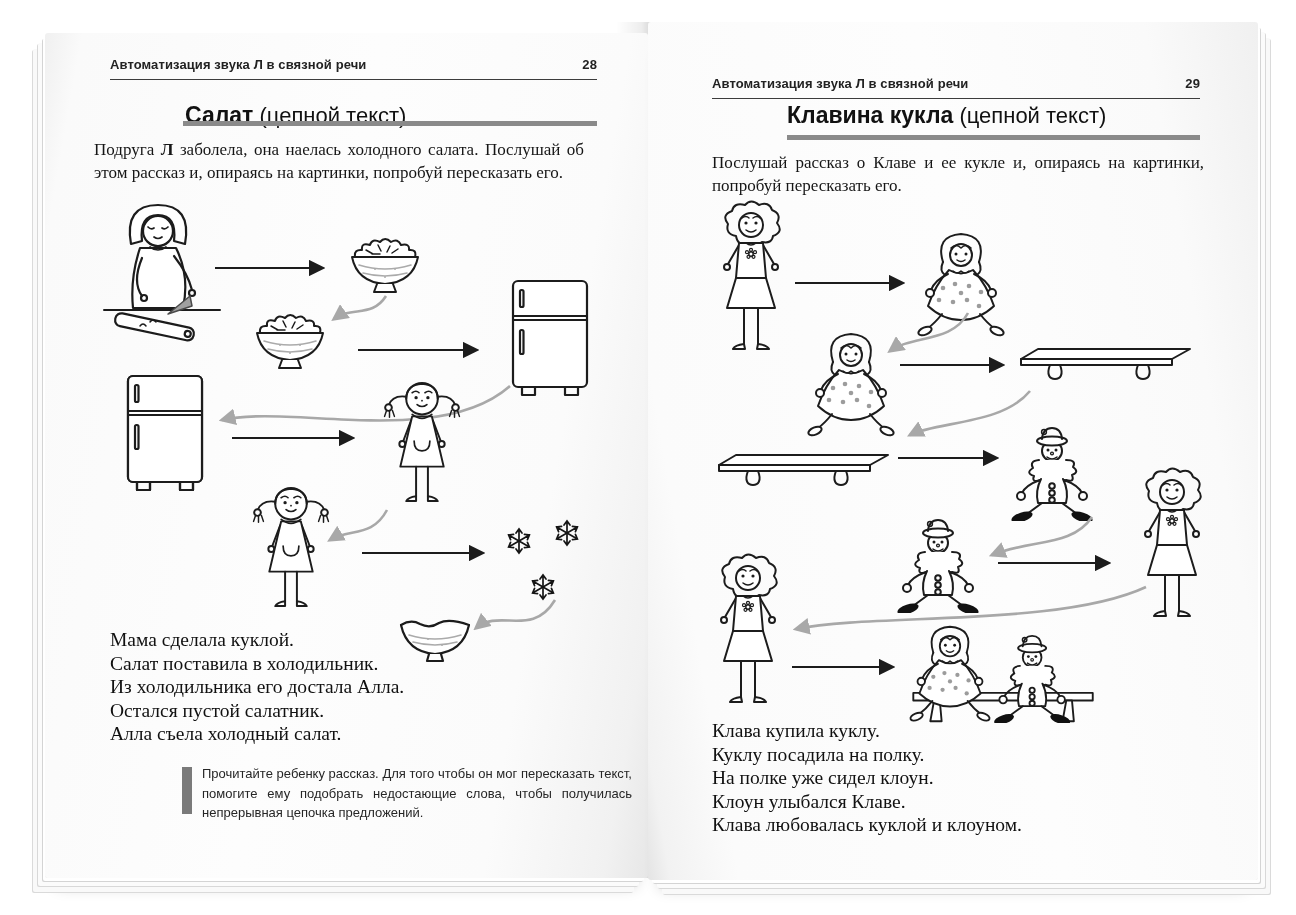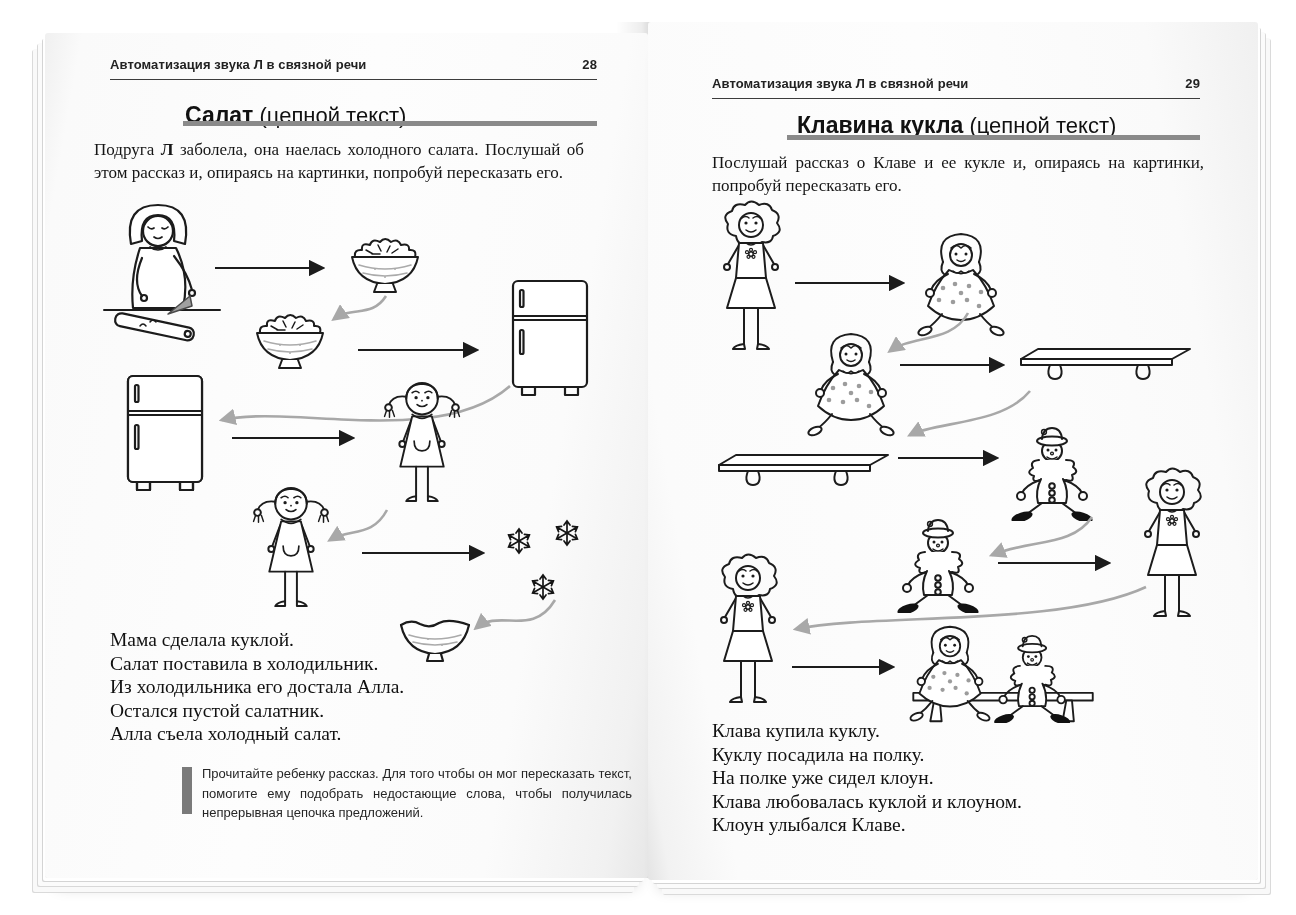--- a/index.html
+++ b/index.html
@@ -299,7 +299,7 @@
     </div>
     <div class="hdr-rule" style="left:64px;top:76px;width:488px;"></div>
 
-    <h2 class="ttl" style="left:139px;top:80px;margin:10px;"><b>Клавина кукла</b><span> (цепной текст)</span></h2>
+    <h2 class="ttl" style="left:139px;top:80px;margin:0;"><b>Клавина кукла</b><span> (цепной текст)</span></h2>
     <div class="ttl-bar" style="left:139px;top:113px;width:413px;"></div>
 
     <p class="intro" style="left:64px;top:112px;width:492px;">Послушай рассказ о Клаве и ее кукле и, опираясь на картинки, попробуй пересказать его.</p>

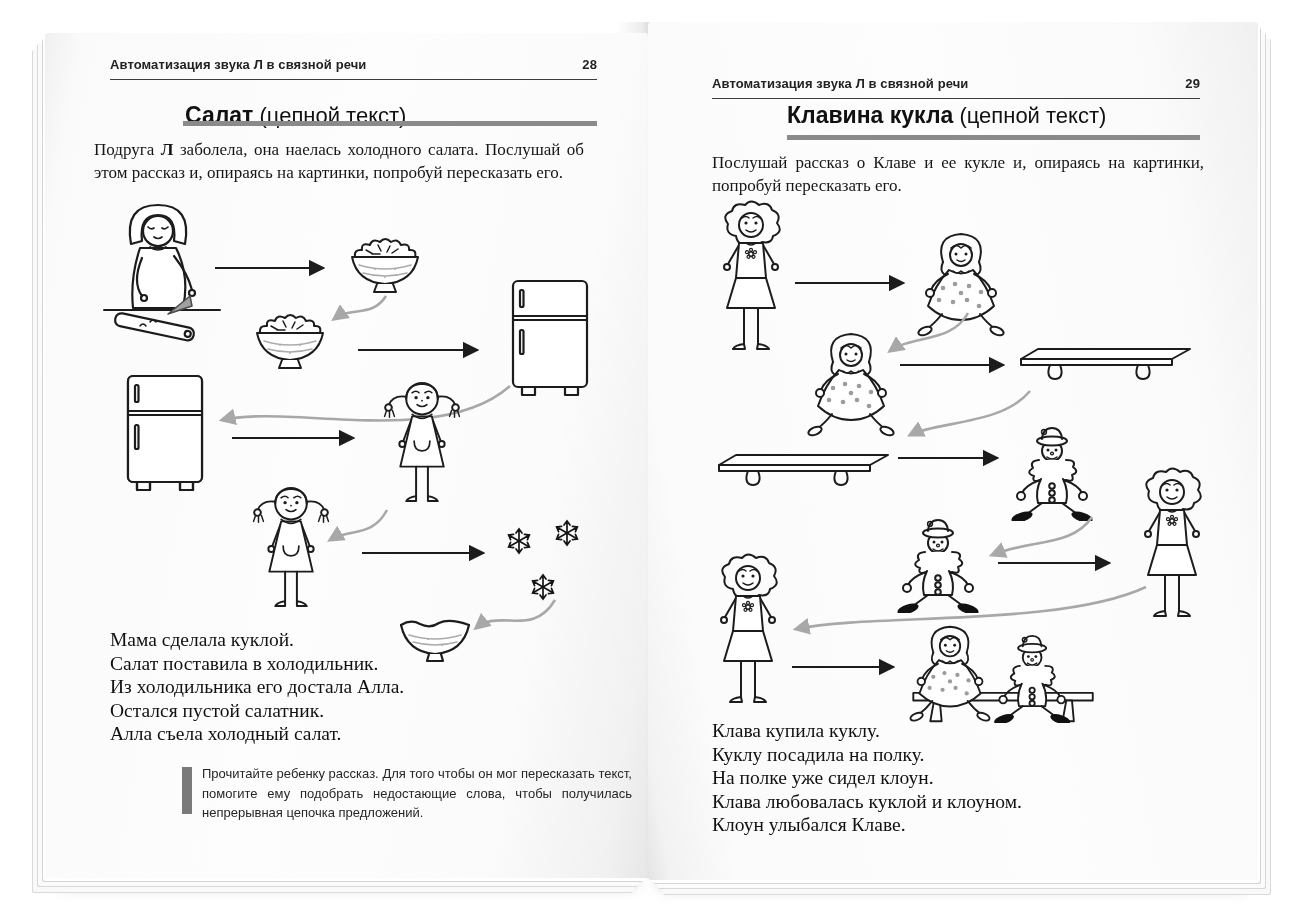--- a/index.html
+++ b/index.html
@@ -332,8 +332,8 @@
       <div>Клава купила куклу.</div>
       <div>Куклу посадила на полку.</div>
       <div>На полке уже сидел клоун.</div>
+      <div>Клоун улыбался Клаве.</div>
       <div>Клава любовалась куклой и клоуном.</div>
-      <div>Клоун улыбался Клаве.</div>
     </div>
   </section>
 </div>

